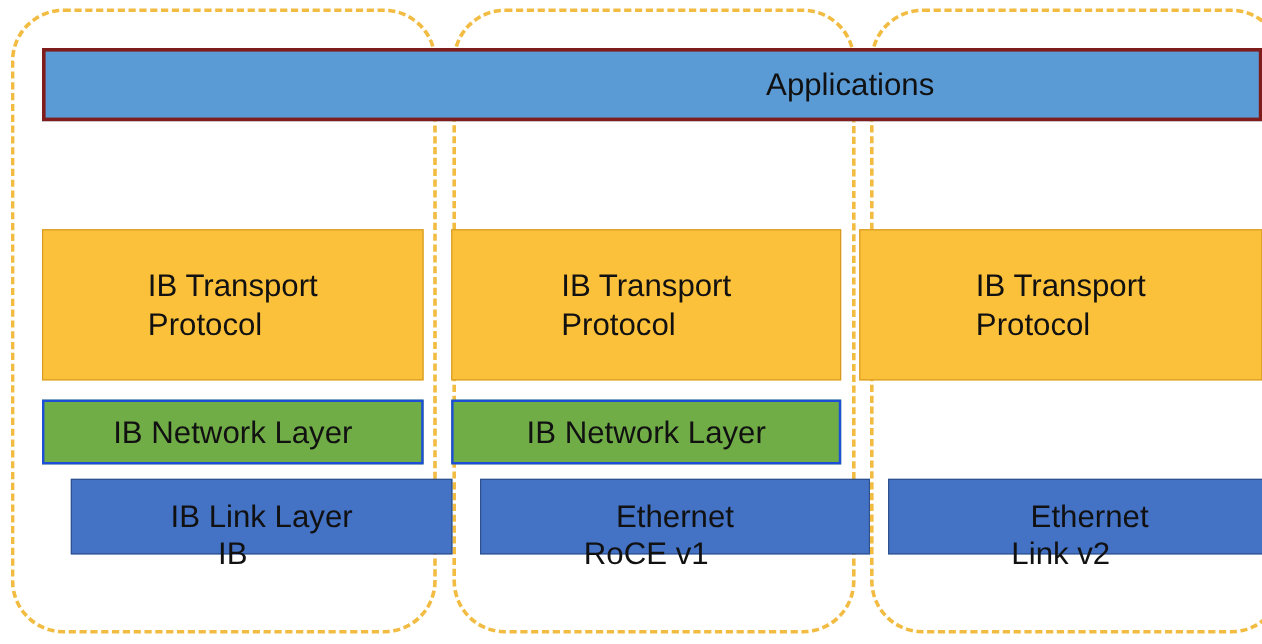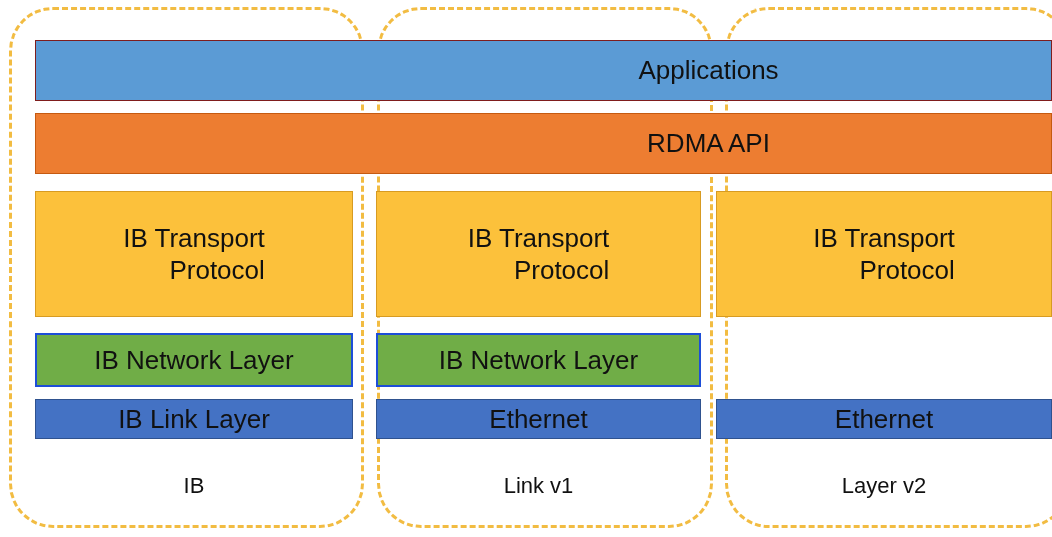--- a/index.html
+++ b/index.html
@@ -34,7 +34,7 @@
     width: 1017px;
     height: 61px;
   }
-  .bar-applications { top: 40px;  background: var(--applications, #5B9BD5); border: 1px solid #7f1d1d; text-decoration: underline; }
+  .bar-applications { top: 40px;  background: var(--applications, #5B9BD5); border: 3px solid #7f1d1d; text-decoration: underline; }
   .bar-rdma         { top: 113px; background: var(--rdma, #ED7D31);         border: 1px solid #C55A11; }
   .bar-text {
     position: absolute;

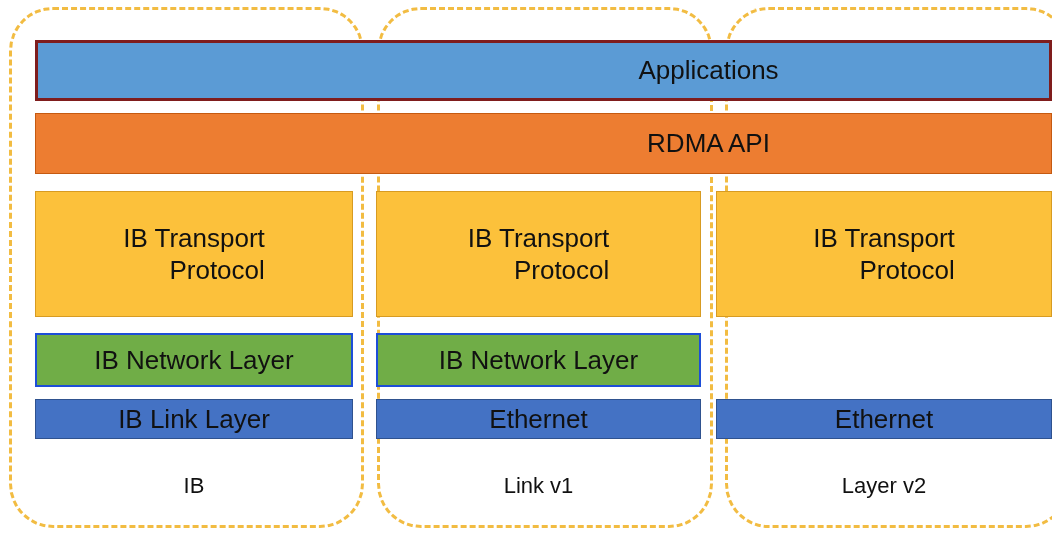--- a/index.html
+++ b/index.html
@@ -101,9 +101,6 @@
     <span class="bar-text">Applications</span>
   </div>
 
-  <div class="bar bar-rdma">
-    <span class="bar-text">RDMA API</span>
-  </div>
 
   <div class="box row-transport col-1">IB Transport
 Protocol</div>

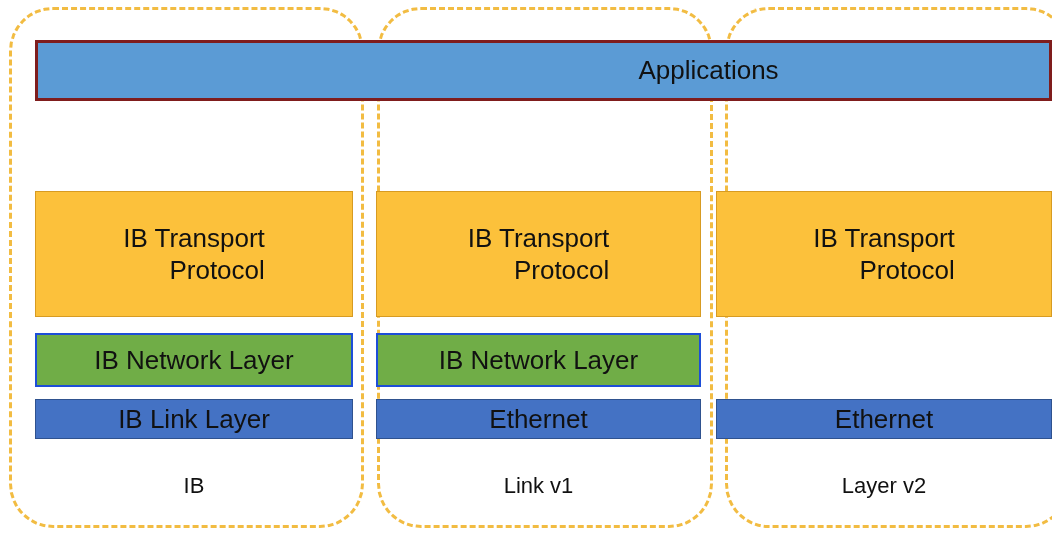--- a/index.html
+++ b/index.html
@@ -52,7 +52,7 @@
     display: flex;
     align-items: center;
     justify-content: center;
-    text-align: right;
+    text-align: left;
     font-size: 26px;
     line-height: 1.25;
   }

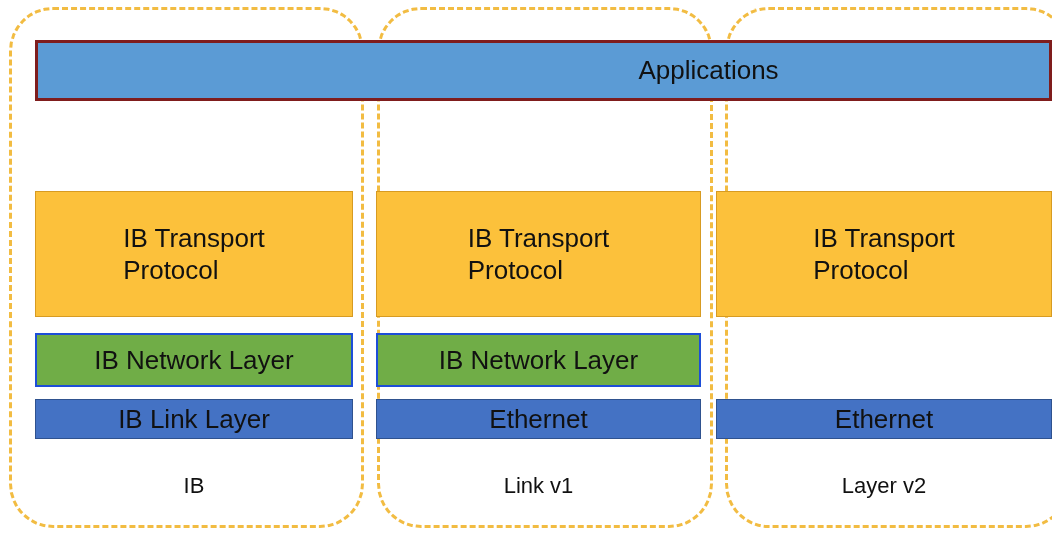--- a/index.html
+++ b/index.html
@@ -72,9 +72,10 @@
     border: 2px solid #1d4ed8;
   }
   .row-link {
-    top: 399px; height: 40px;
+    top: 399px; height: 63px;
     background: var(--link, #4472C4);
     border: 1px solid #2F528F;
+    margin-left: 24px;
   }
 
   

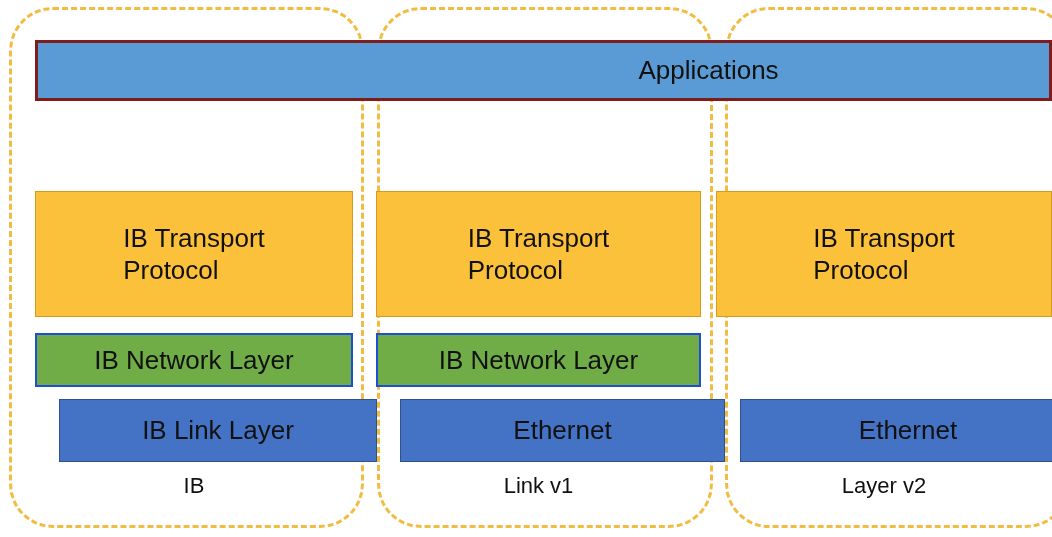--- a/index.html
+++ b/index.html
@@ -81,12 +81,12 @@
   
   .col-label {
     position: absolute;
-    top: 463px;
+    top: 438px;
     height: 46px;
     display: flex;
     align-items: center;
     justify-content: center;
-    font-size: 22px;
+    font-size: 26px;
   }
 </style>
 </head>

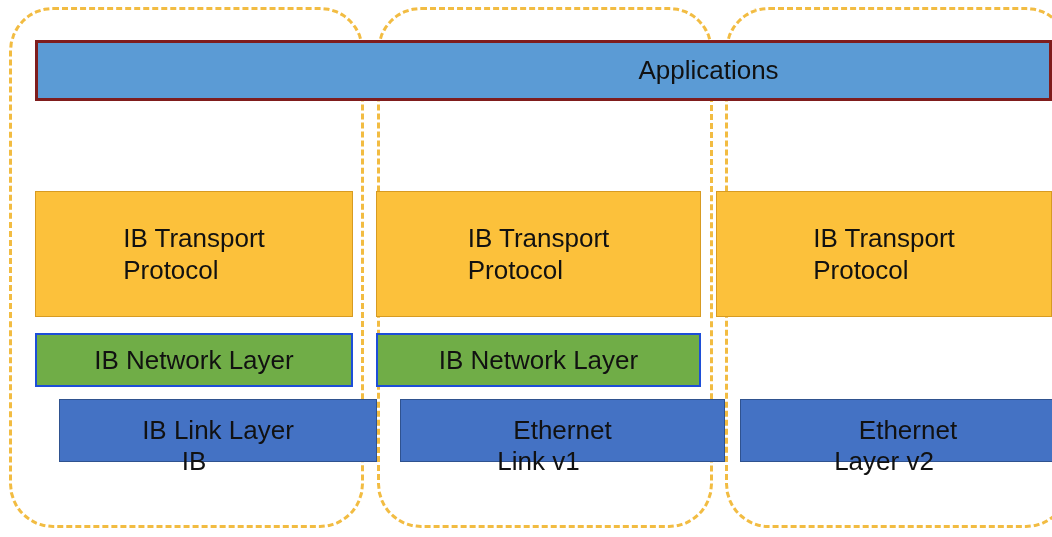--- a/index.html
+++ b/index.html
@@ -118,7 +118,7 @@
   <div class="box row-link col-3">Ethernet</div>
 
   <div class="col-label col-1">IB</div>
-  <div class="col-label col-2">Link v1</div>
+  <div class="col-label col-2">RoCE v1</div>
   <div class="col-label col-3">Layer v2</div>
 
 </div>

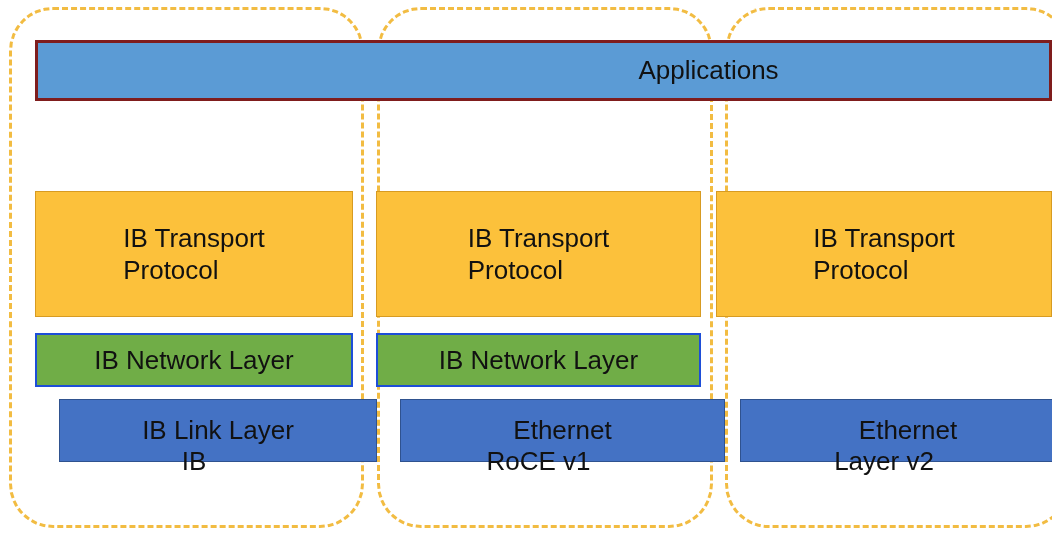--- a/index.html
+++ b/index.html
@@ -119,7 +119,7 @@
 
   <div class="col-label col-1">IB</div>
   <div class="col-label col-2">RoCE v1</div>
-  <div class="col-label col-3">Layer v2</div>
+  <div class="col-label col-3">Link v2</div>
 
 </div>
 

